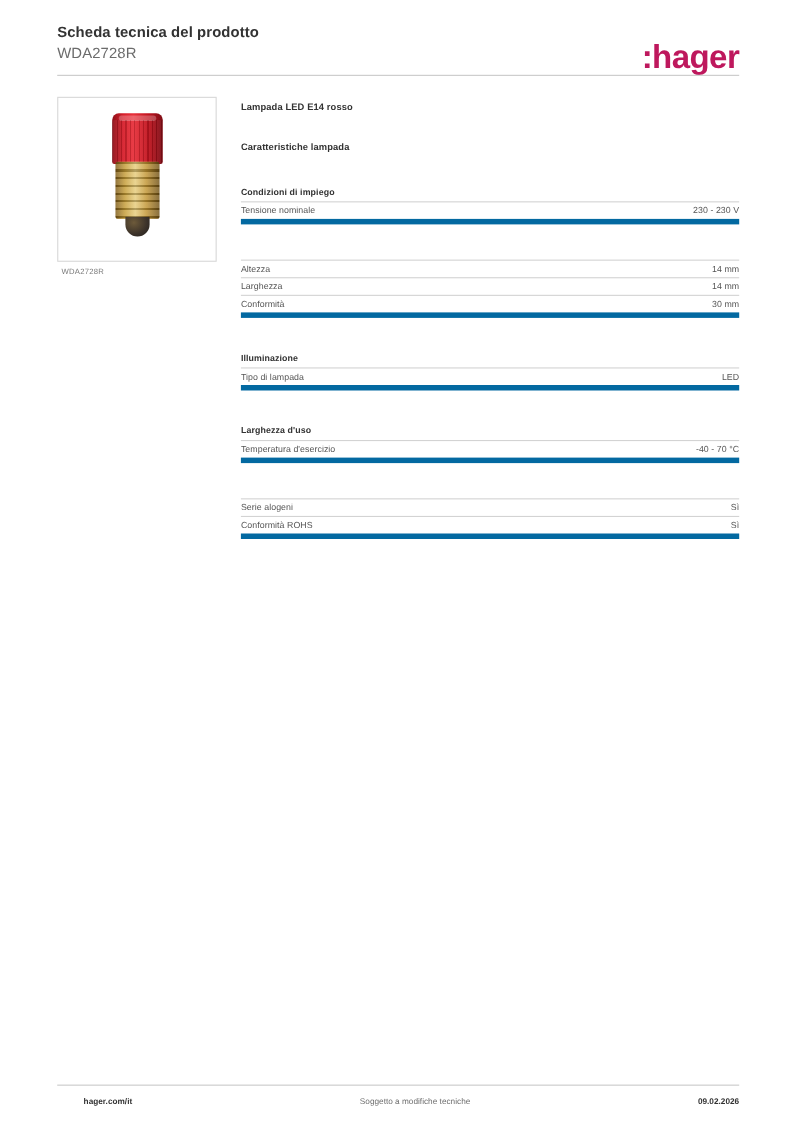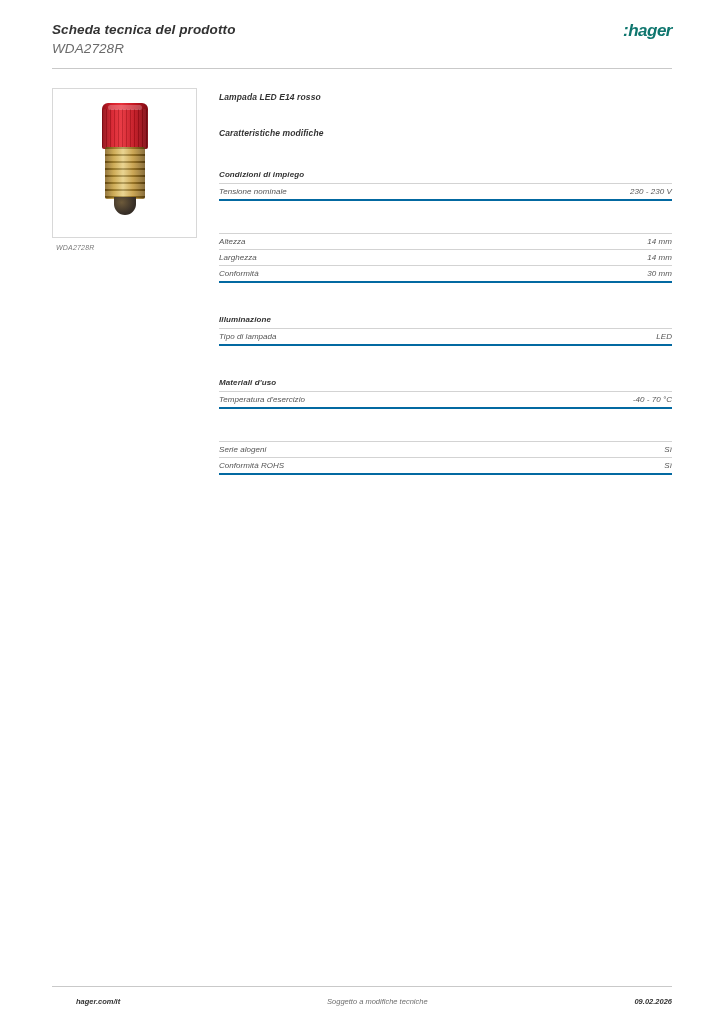--- a/index.html
+++ b/index.html
@@ -19,7 +19,6 @@
     width: 724px;
     height: 828px;
     box-sizing: border-box;
-    font-style: italic;
   }
 
   

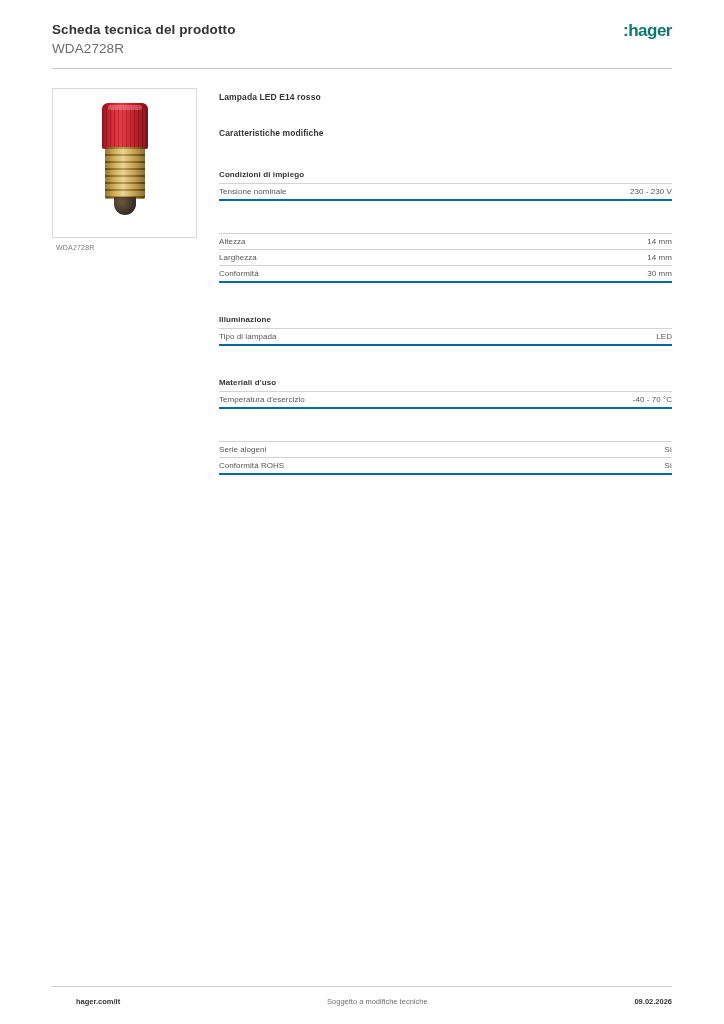--- a/index.html
+++ b/index.html
@@ -48,12 +48,12 @@
     margin-top: 2px;
   }
   .logo {
-    font-size: 17px;
-    font-weight: bold;
-    color: #0f766e;
+    font-size: 30px;
+    font-weight: bold;
+    color: #be185d;
     letter-spacing: -0.5px;
     line-height: 1;
-    margin-top: 0;
+    margin-top: 16px;
   }
   .header-rule {
     position: absolute;

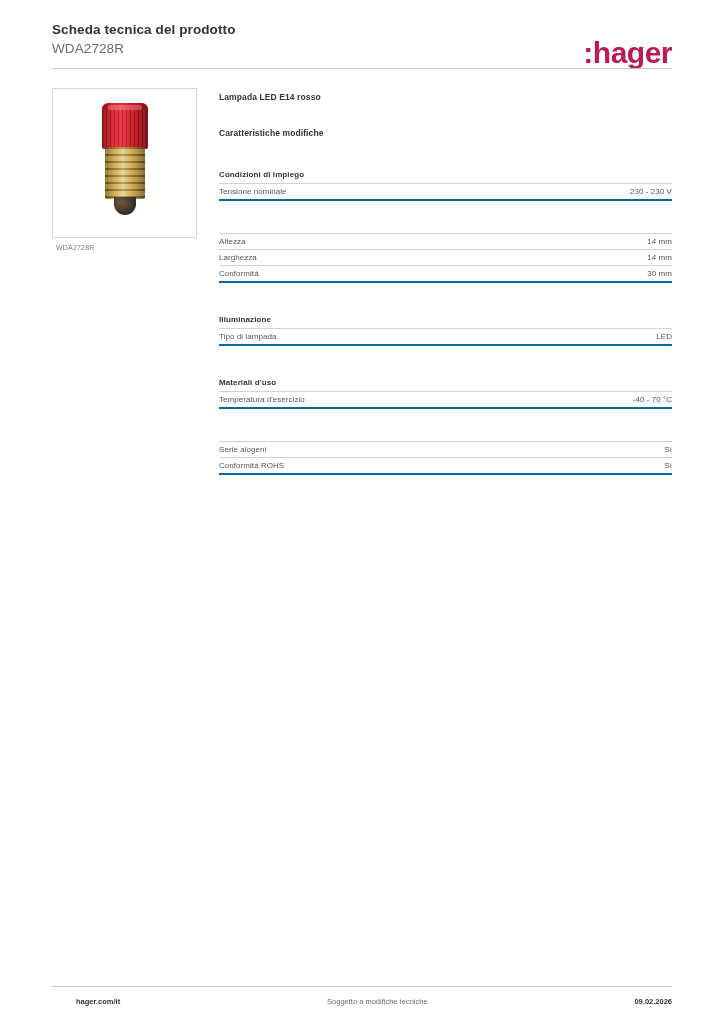--- a/index.html
+++ b/index.html
@@ -258,7 +258,7 @@
 
   <div class="data-col">
     <div class="product-name">Lampada LED E14 rosso</div>
-    <div class="section-title">Caratteristiche modifiche</div>
+    <div class="section-title">Caratteristiche lampada</div>
 
     <div class="group">
       <div class="group-title">Condizioni di impiego</div>

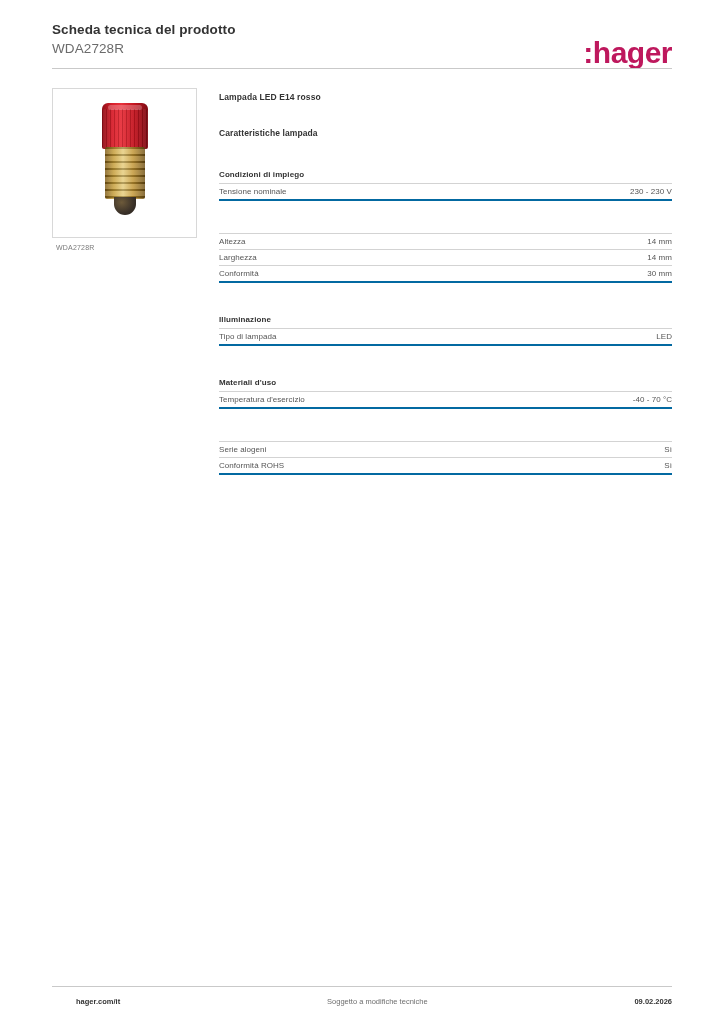--- a/index.html
+++ b/index.html
@@ -188,7 +188,7 @@
     color: #555555;
   }
   .row:last-child {
-    border-bottom: 2px solid #0369a1;
+    border-bottom: 5px solid #0369a1;
   }
   .row .label {
     letter-spacing: 0.05px;

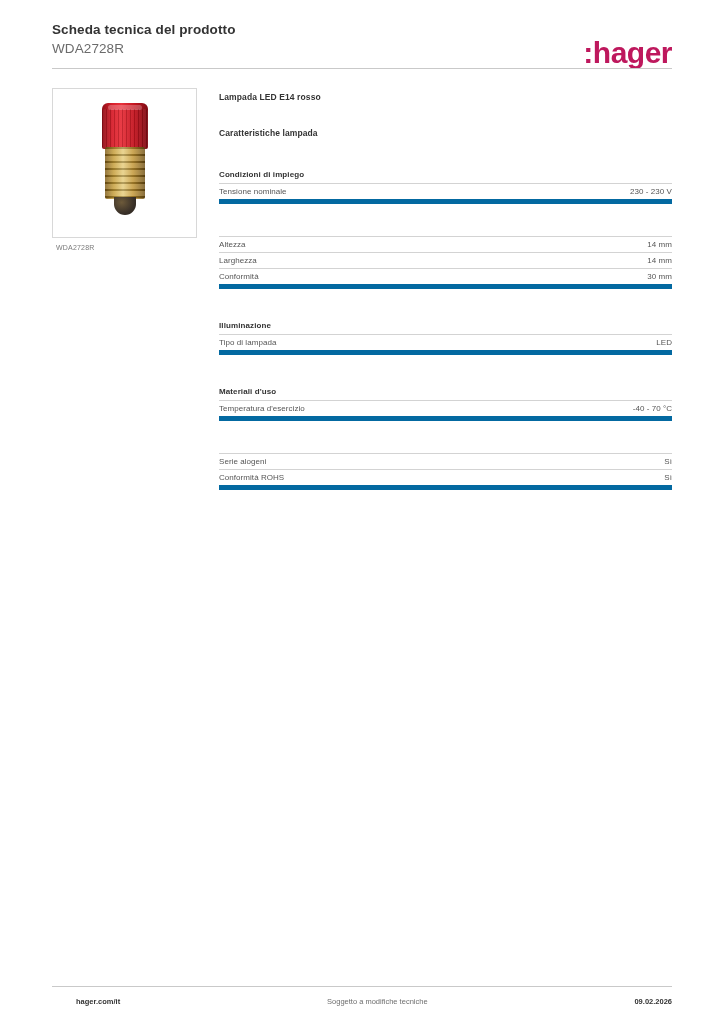--- a/index.html
+++ b/index.html
@@ -293,7 +293,7 @@
     </div>
 
     <div class="group">
-      <div class="group-title">Materiali d'uso</div>
+      <div class="group-title">Larghezza d'uso</div>
       <div class="row">
         <span class="label">Temperatura d'esercizio</span>
         <span class="value">-40 - 70 °C</span>

